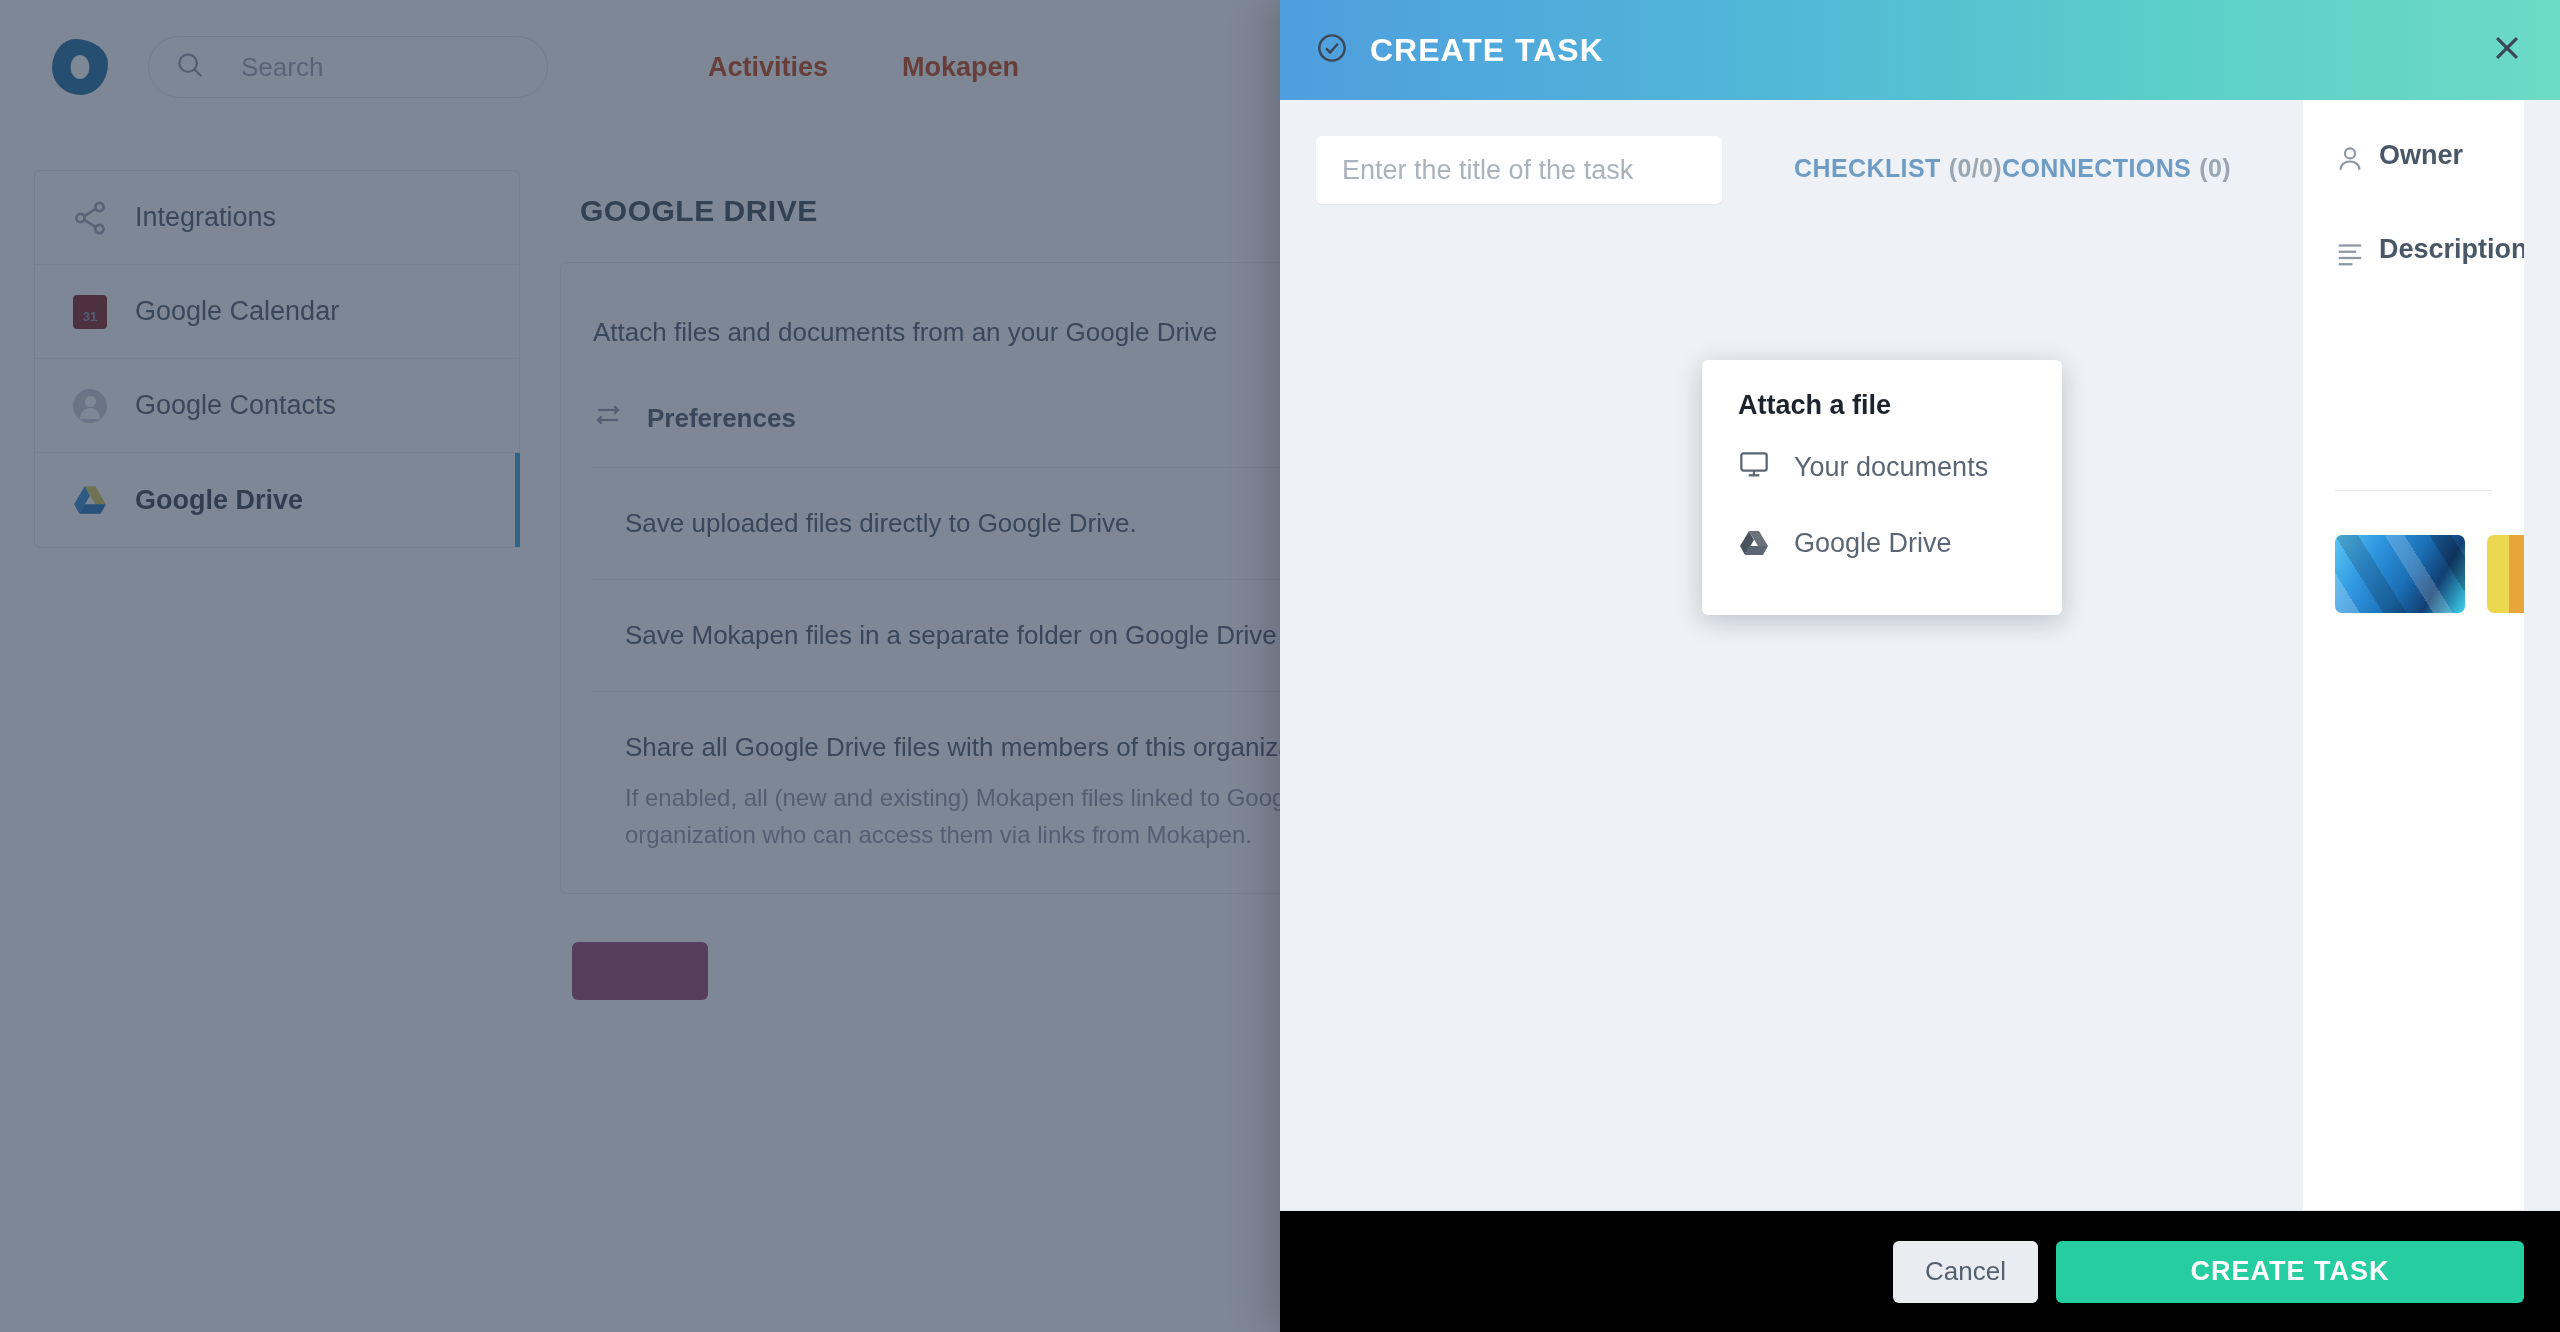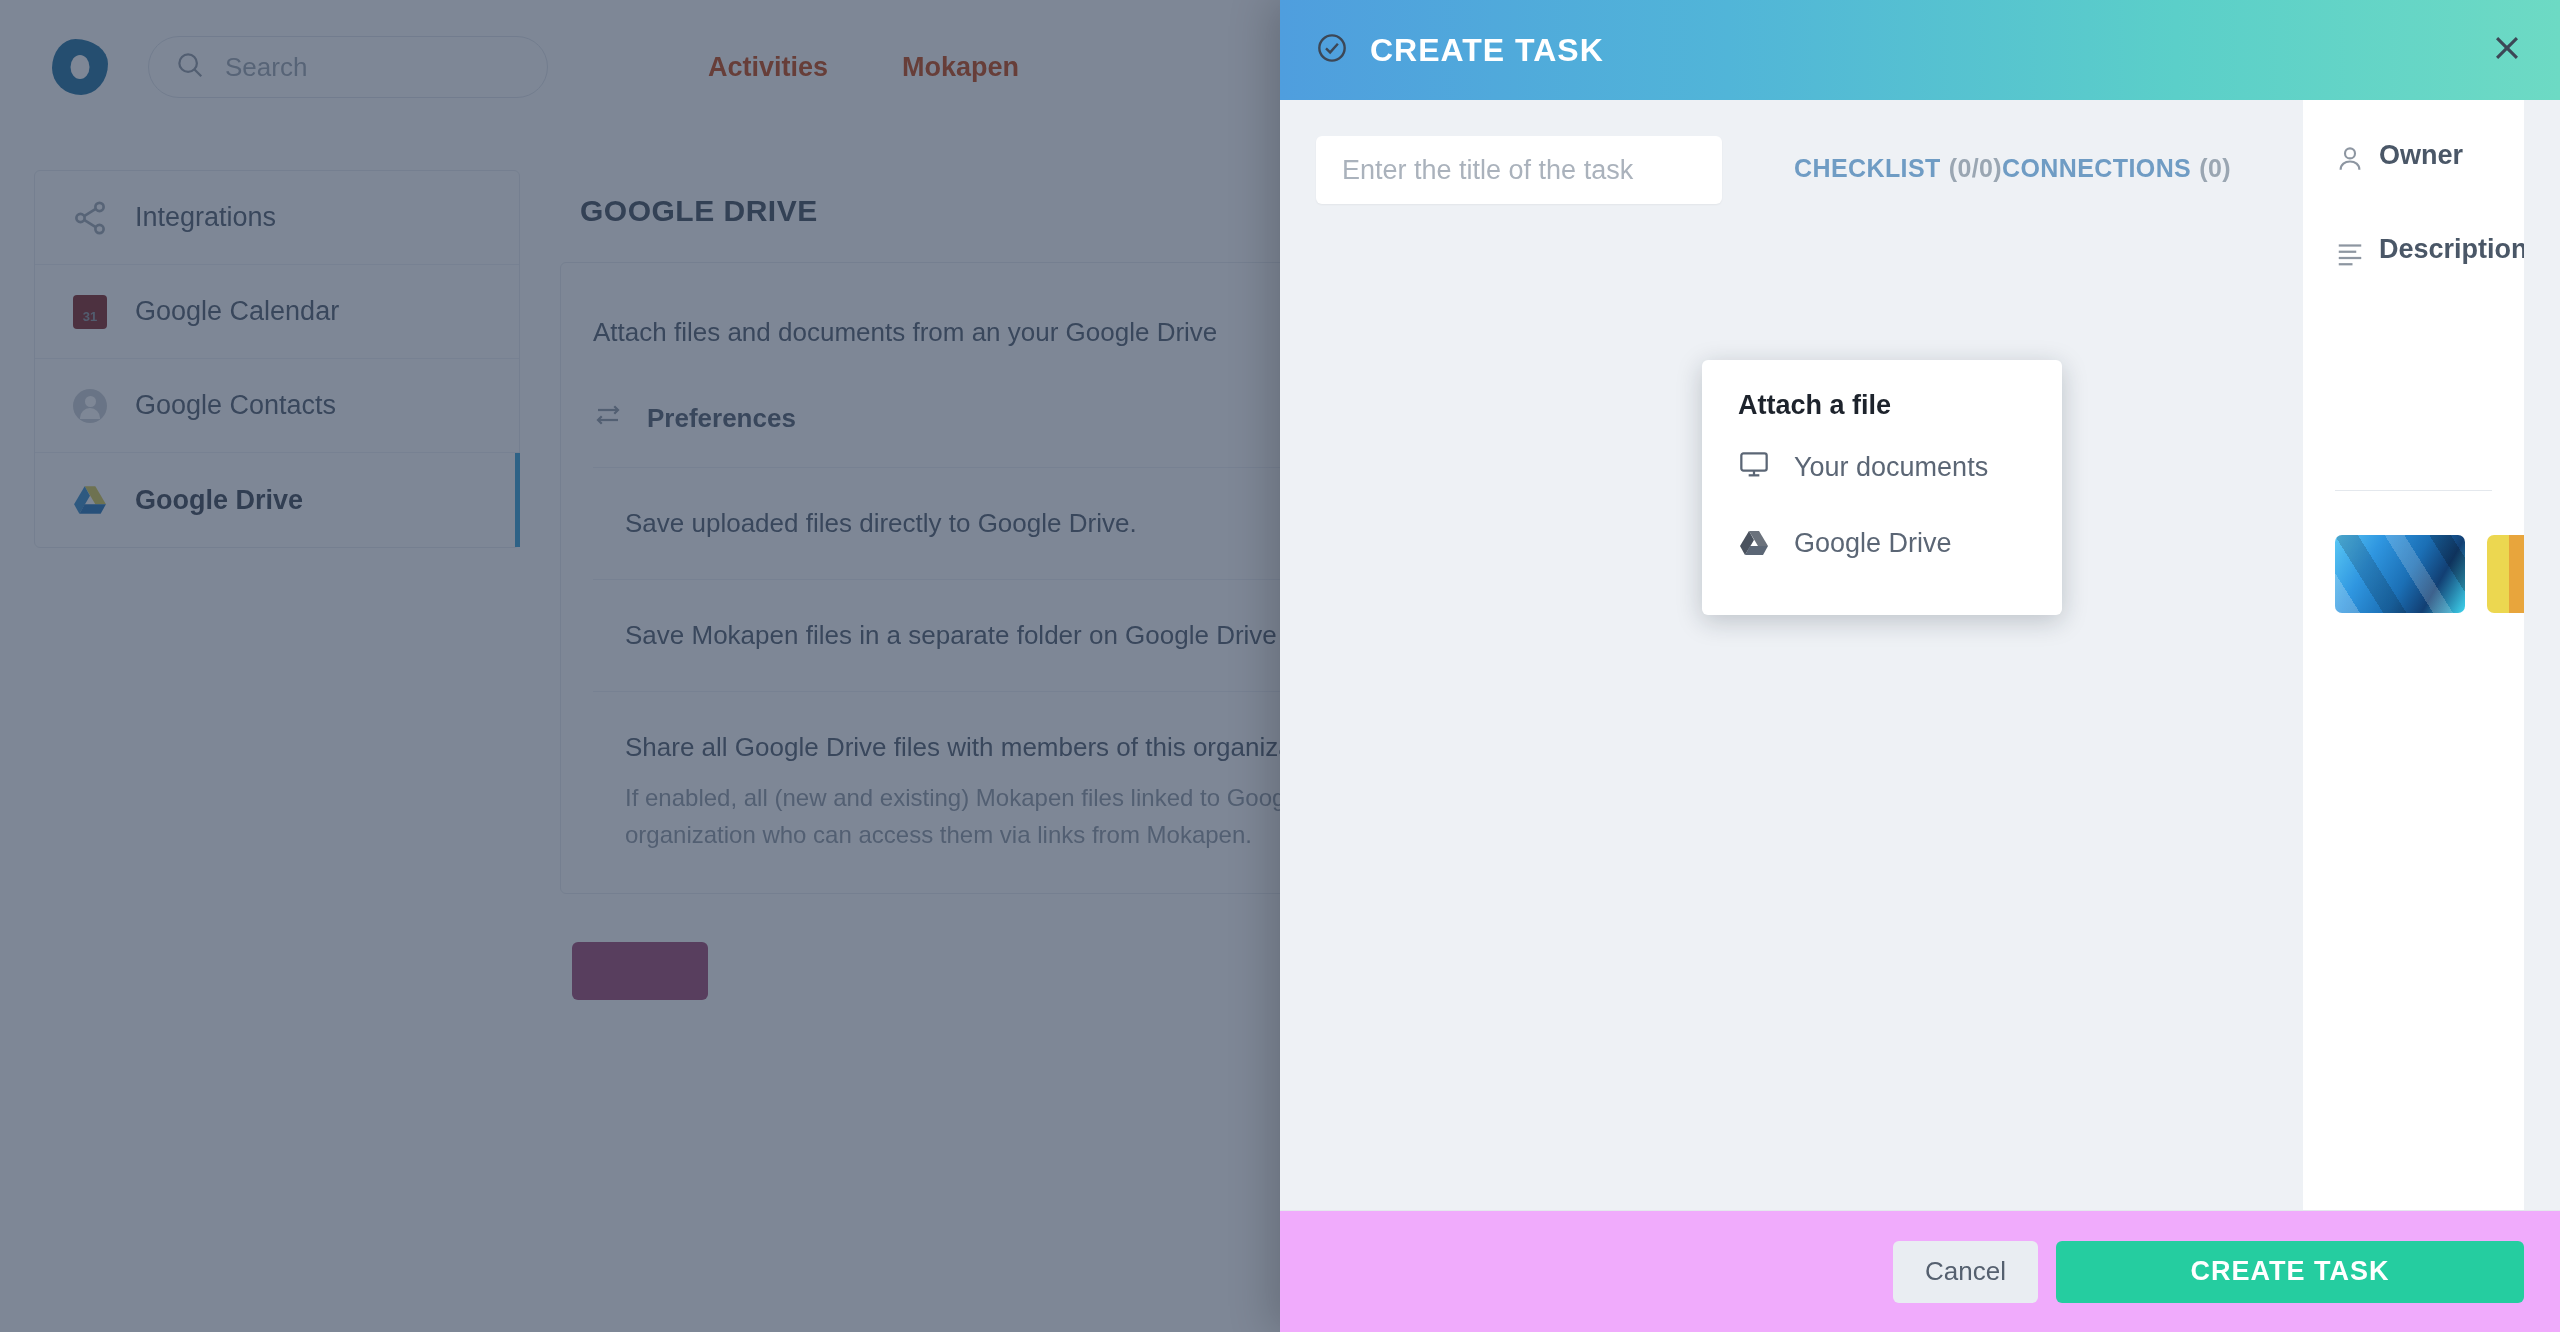--- a/index.html
+++ b/index.html
@@ -49,7 +49,7 @@
     border-radius: 31px;
     display: flex; align-items: center;
     padding: 0 26px;
-    gap: 20px;
+    gap: 36px;
   }
   .searchbox svg { width: 30px; height: 30px; flex: 0 0 30px; }
   .search-placeholder {

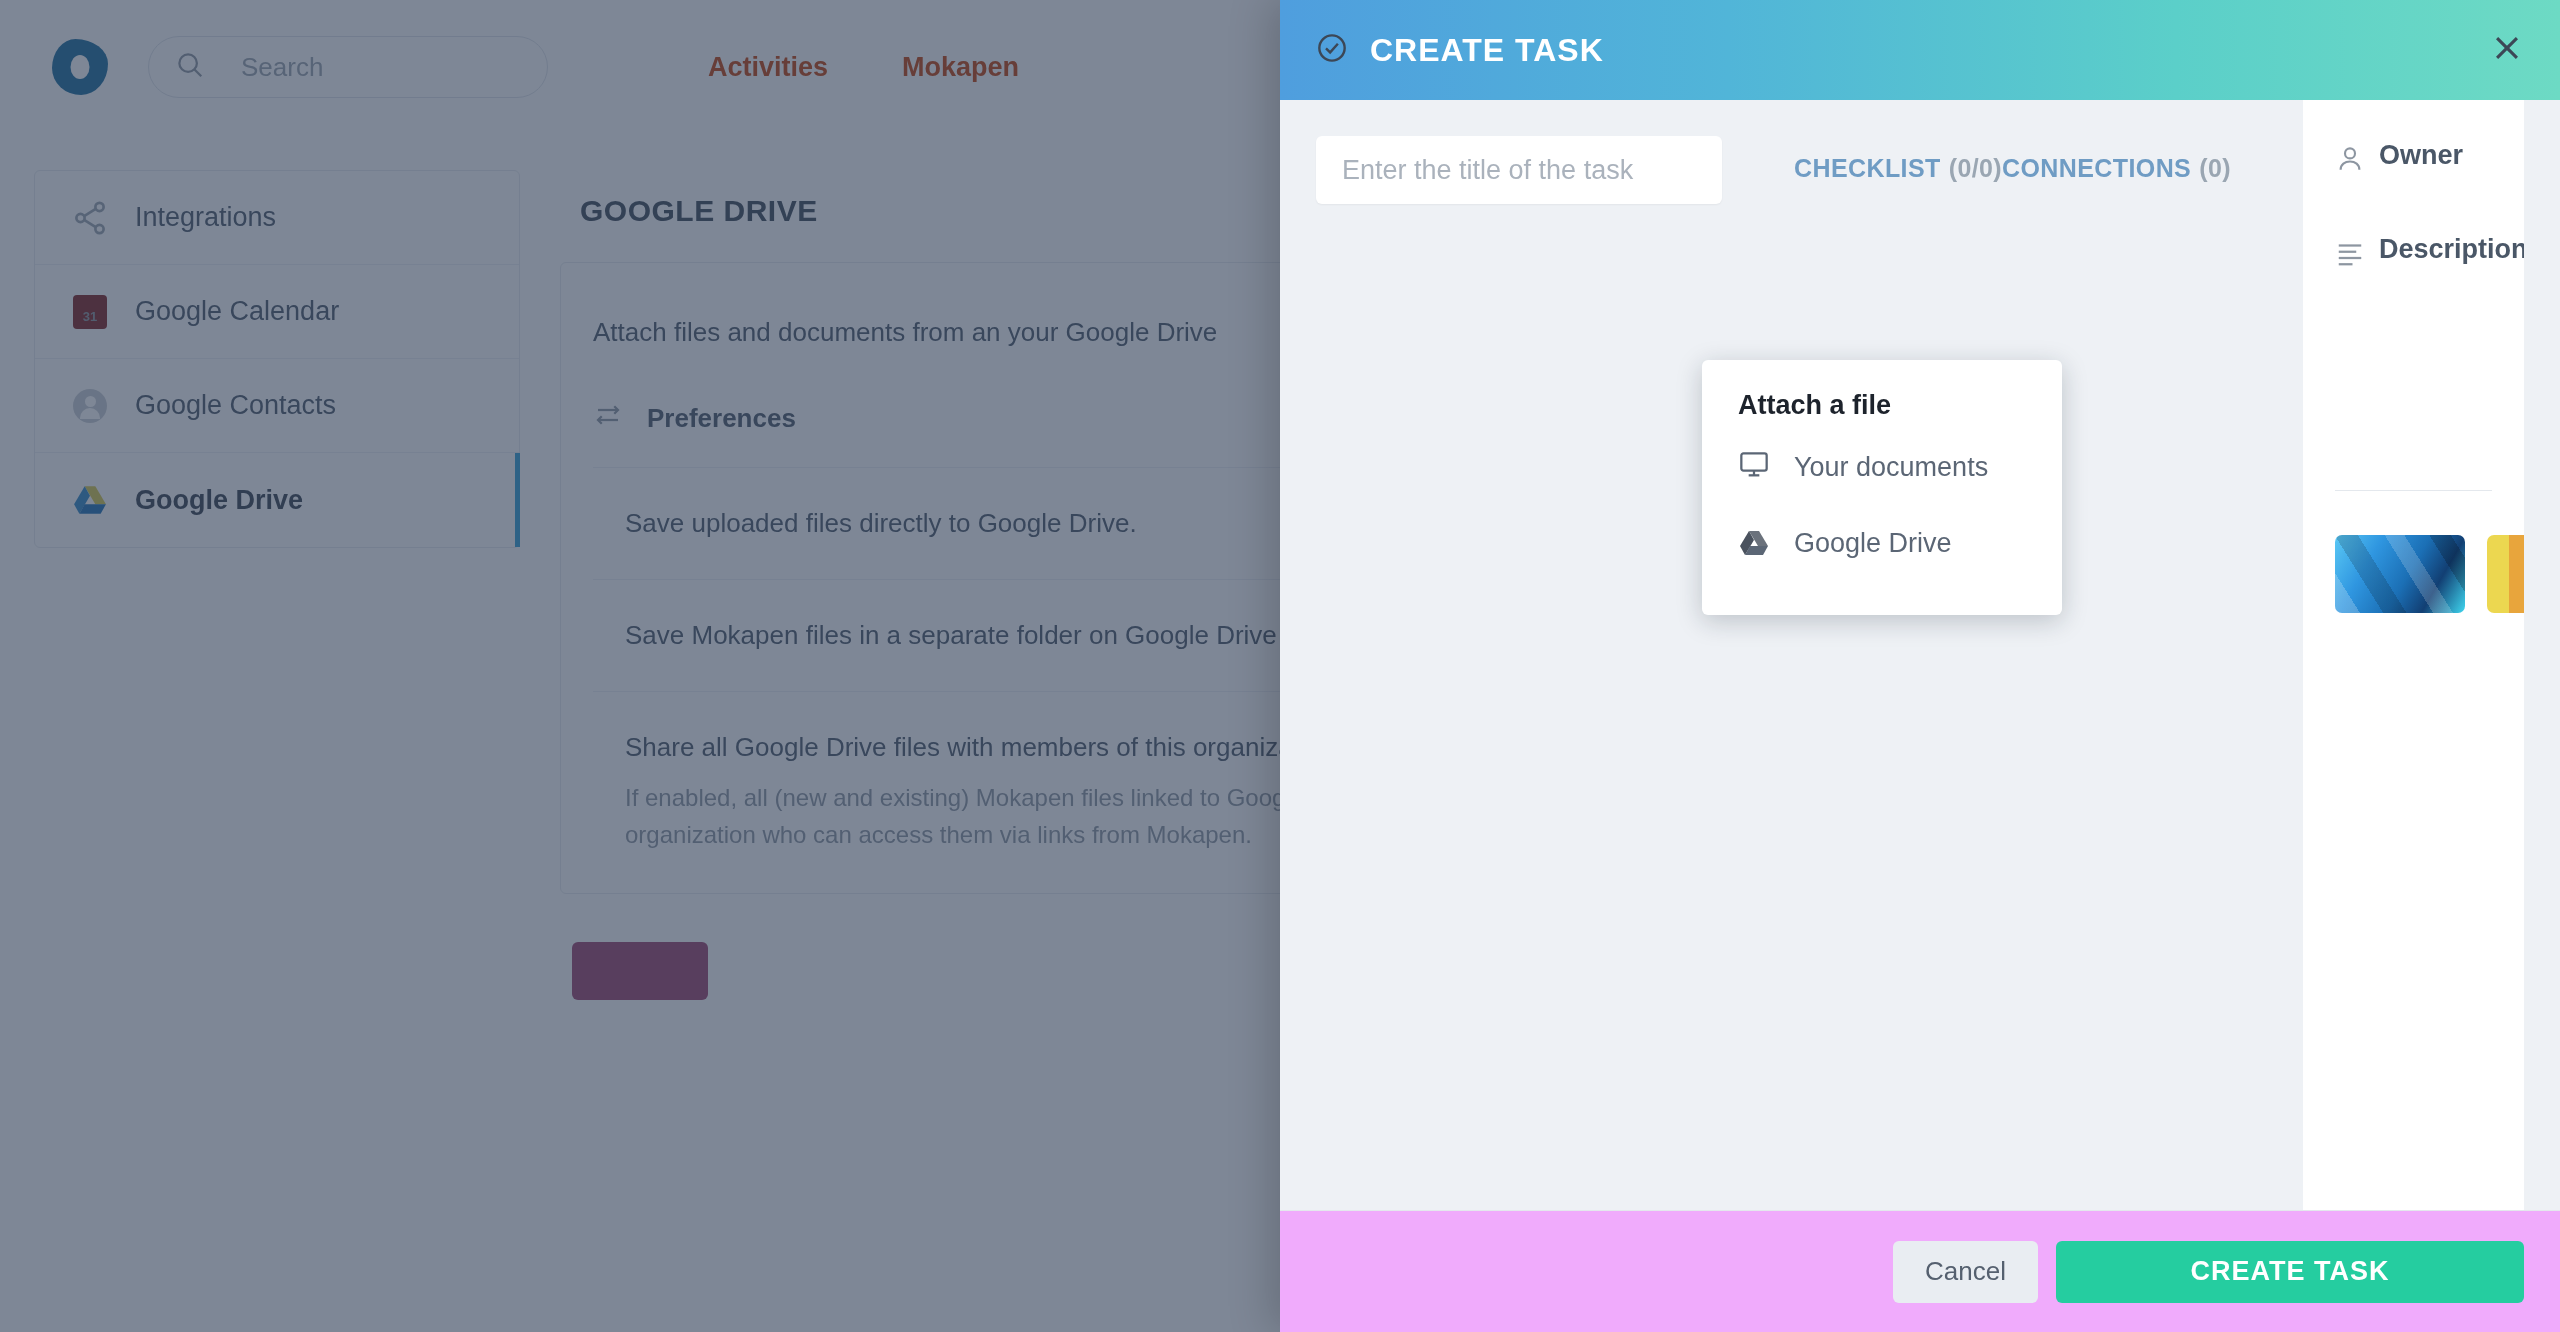--- a/index.html
+++ b/index.html
@@ -235,7 +235,7 @@
 
   .m-foot {
     flex: 0 0 122px; height:122px;
-    background:#f0abfc;
+    background:#000000;
     border-top:1px solid #e4e8ed;
     display:flex; align-items:center; justify-content:flex-end;
     gap: 18px; padding: 0 36px;

